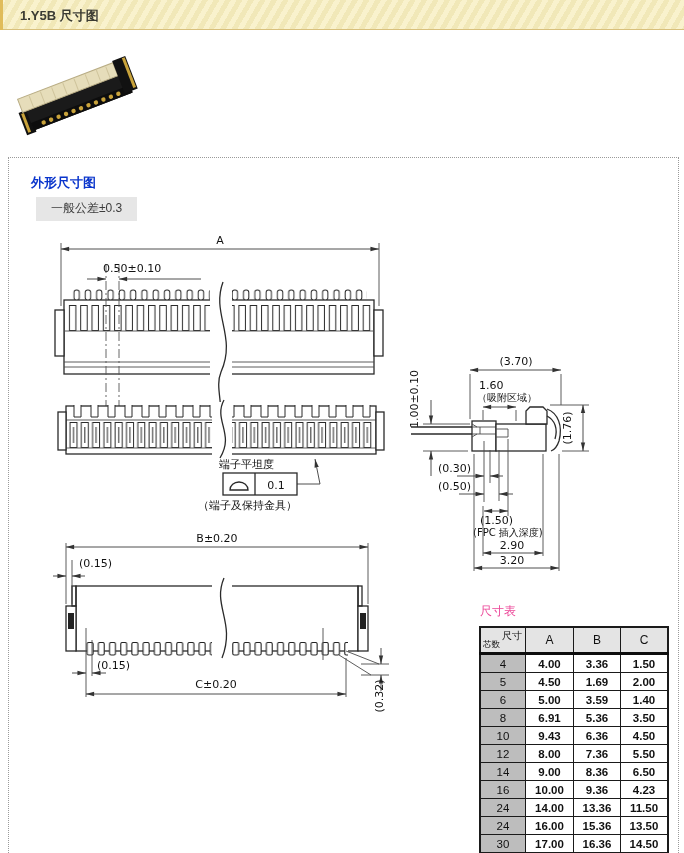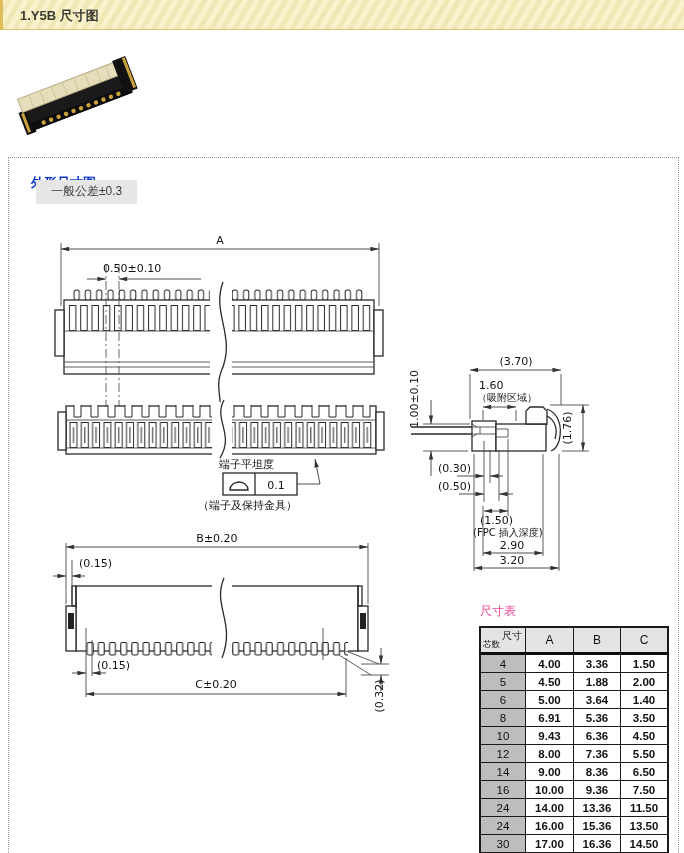--- a/index.html
+++ b/index.html
@@ -17,7 +17,7 @@
   .outline-box{position:absolute;left:8px;top:157px;width:671px;height:700px;
     border:1px dotted #9a9a9a;box-sizing:border-box;background:#fff;}
   .section-heading{position:absolute;left:22px;top:16px;font-size:13px;font-weight:bold;color:#0a35cc;}
-  .tolerance-note{position:absolute;left:27px;top:22px;background:#e6e6e6;color:#3c3c3c;
+  .tolerance-note{position:absolute;left:27px;top:39px;background:#e6e6e6;color:#3c3c3c;
     font-size:12px;padding:3px 15px 4px 15px;}
   .drawing-svg{position:absolute;left:0;top:0;width:669px;height:698px;}
   

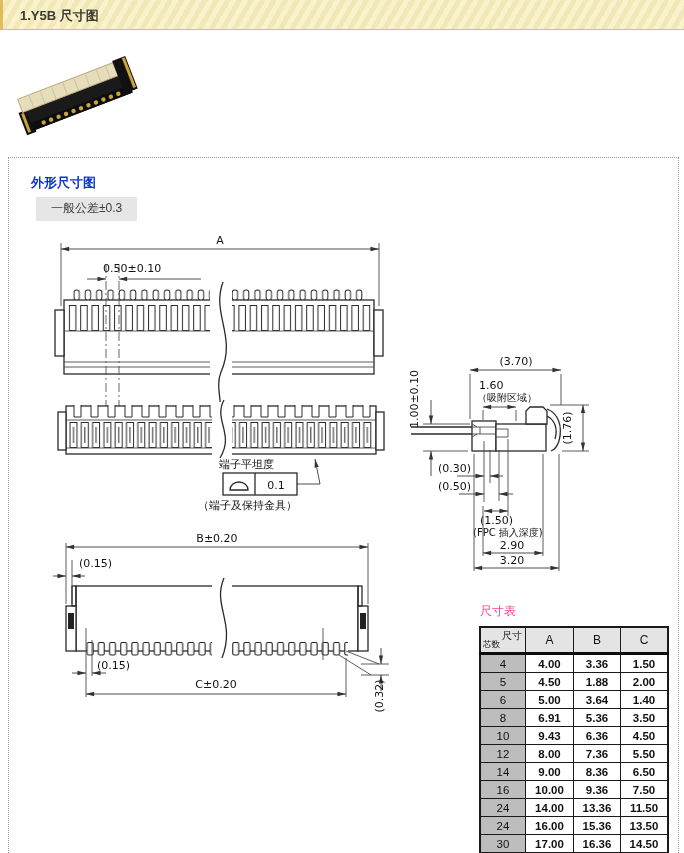--- a/index.html
+++ b/index.html
@@ -297,7 +297,7 @@
             <tr>
               <td class="pins">5</td>
               <td class="val">4.50</td>
-              <td class="val">1.88</td>
+              <td class="val">1.69</td>
               <td class="val">2.00</td>
             </tr>
             <tr>

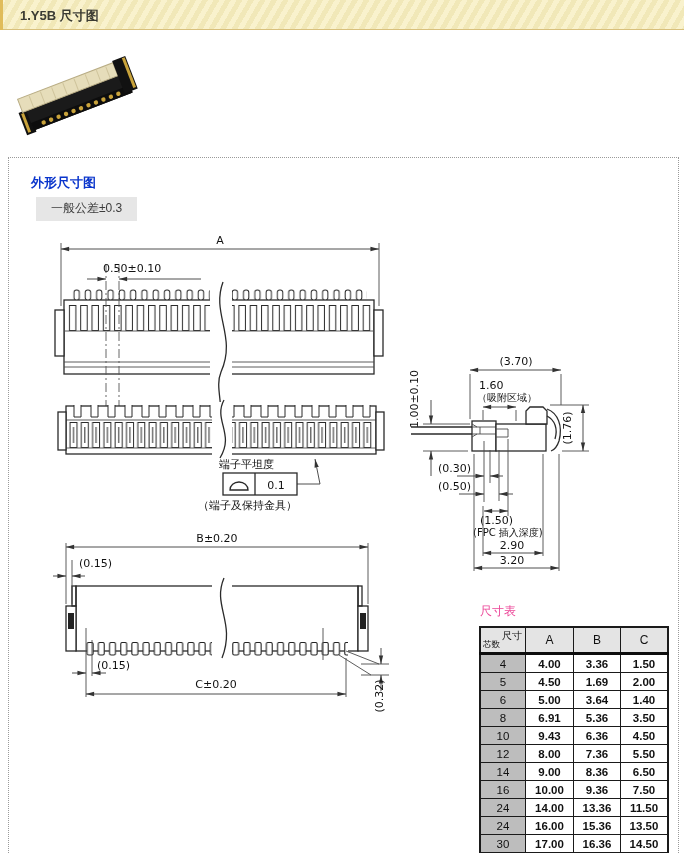--- a/index.html
+++ b/index.html
@@ -303,7 +303,7 @@
             <tr>
               <td class="pins">6</td>
               <td class="val">5.00</td>
-              <td class="val">3.64</td>
+              <td class="val">3.59</td>
               <td class="val">1.40</td>
             </tr>
             <tr>

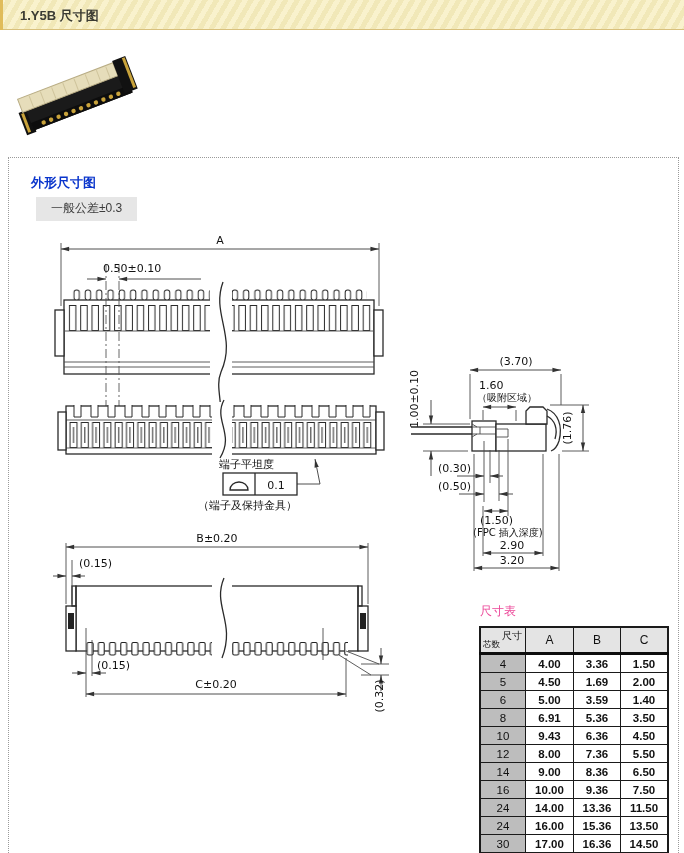--- a/index.html
+++ b/index.html
@@ -334,7 +334,7 @@
               <td class="pins">16</td>
               <td class="val">10.00</td>
               <td class="val">9.36</td>
-              <td class="val">7.50</td>
+              <td class="val">4.23</td>
             </tr>
             <tr>
               <td class="pins">24</td>

